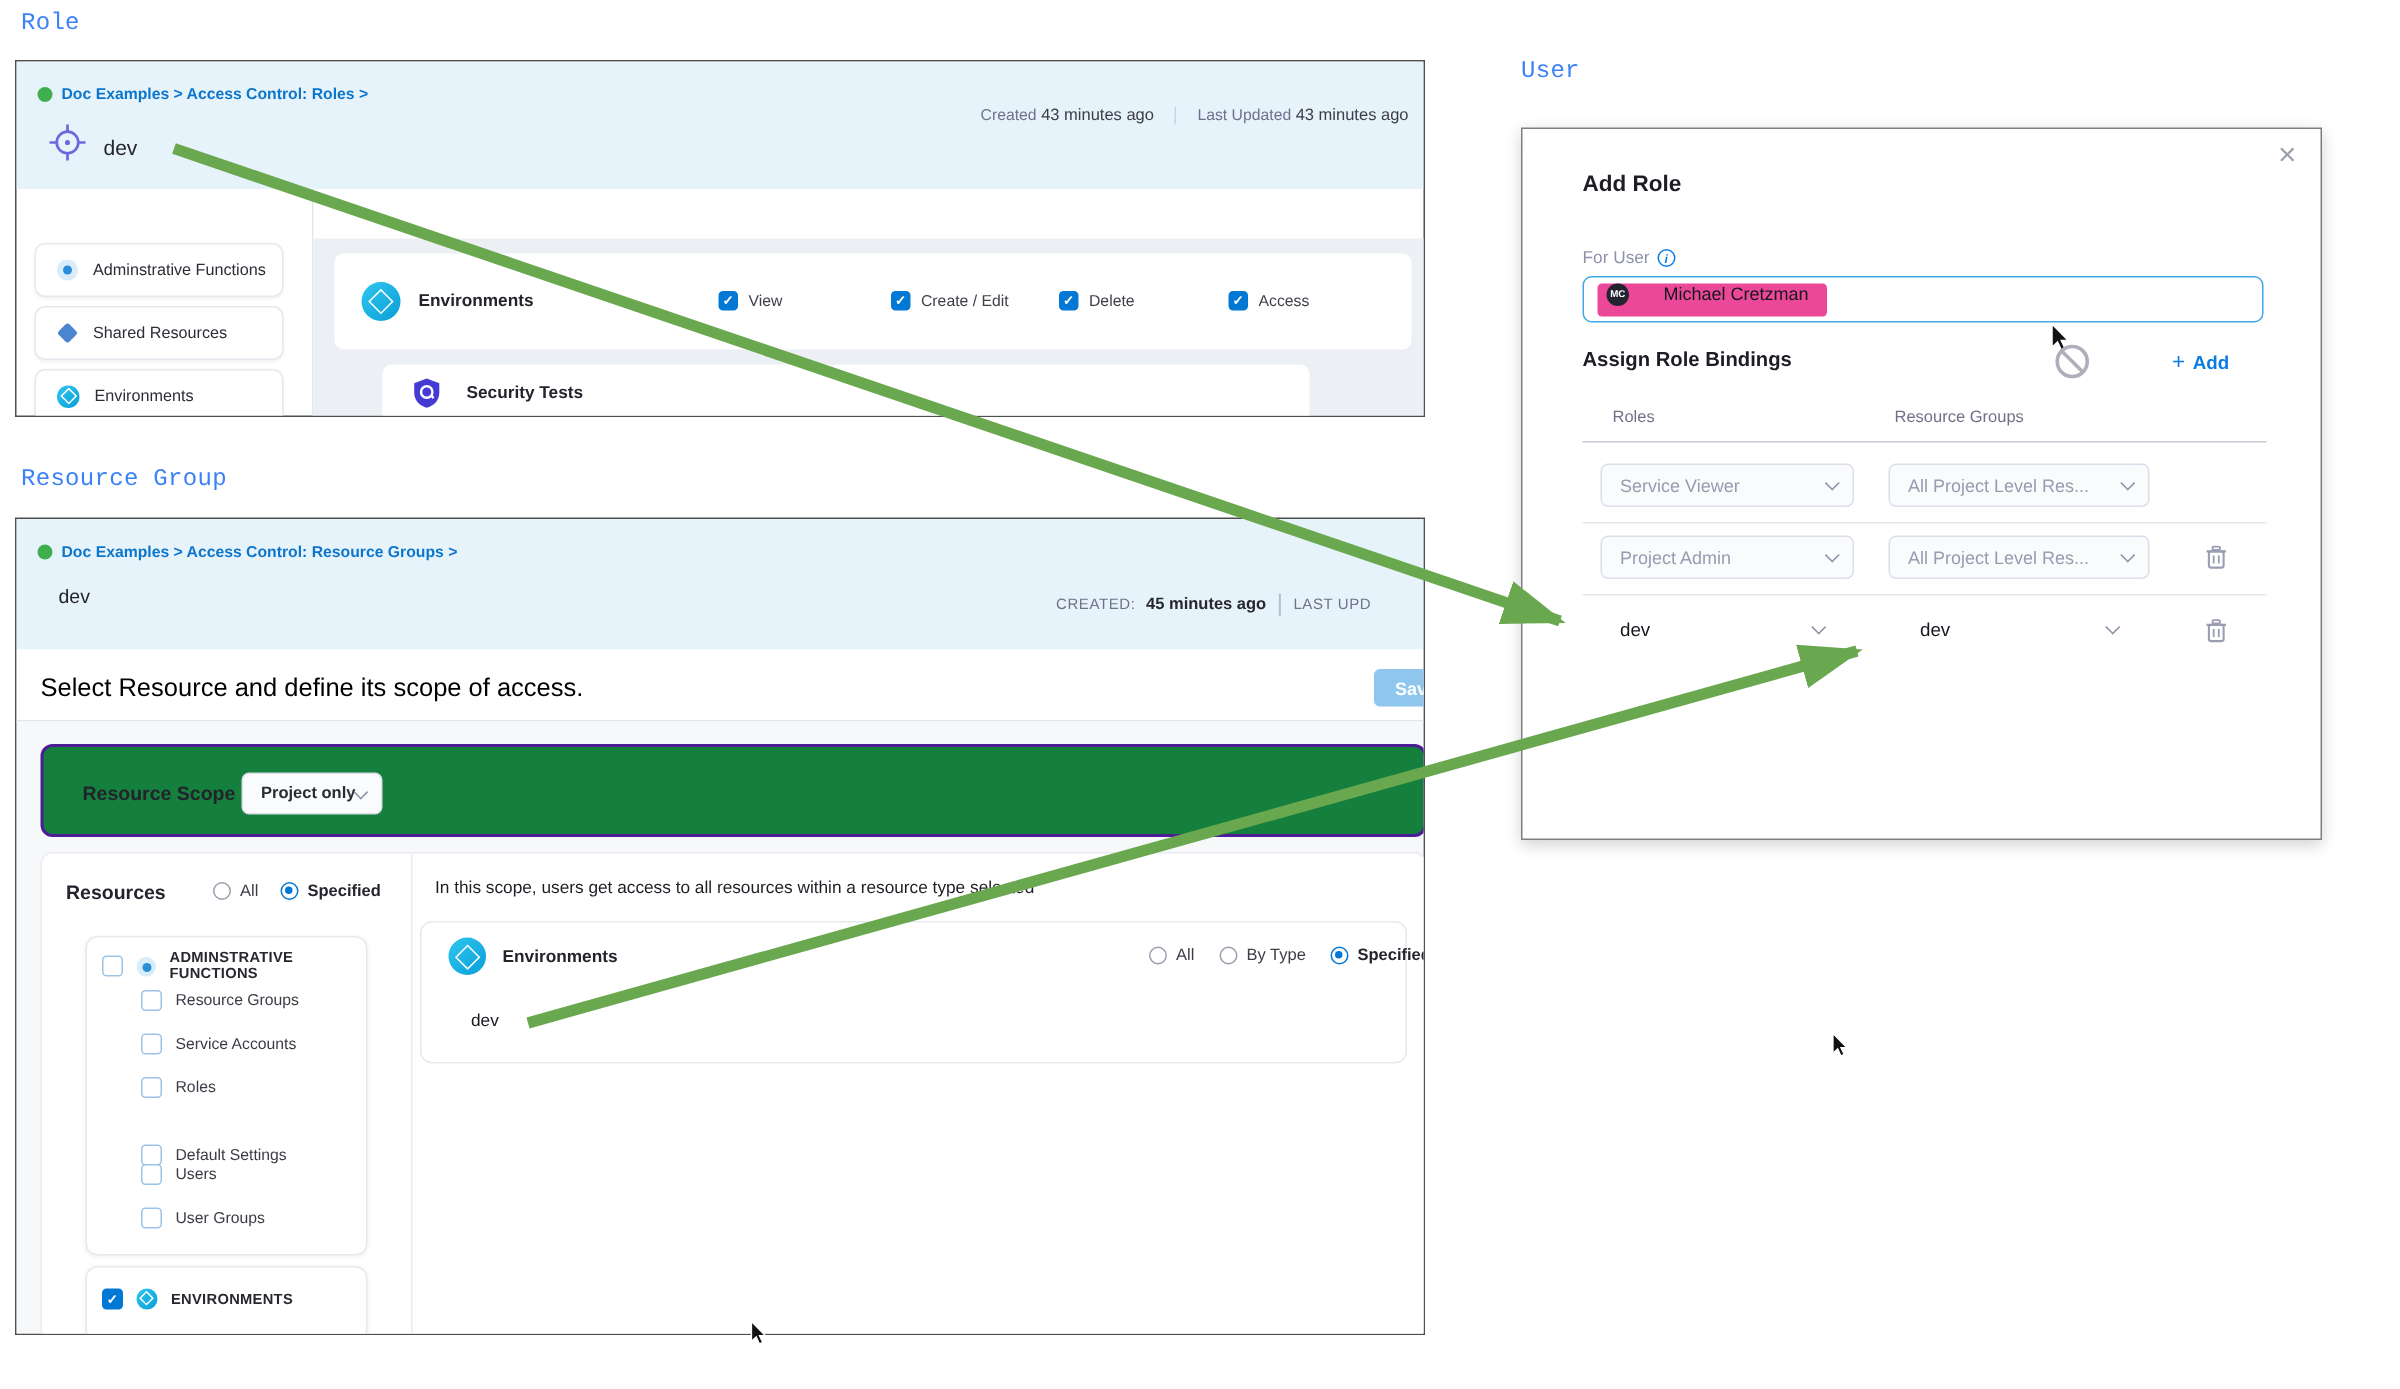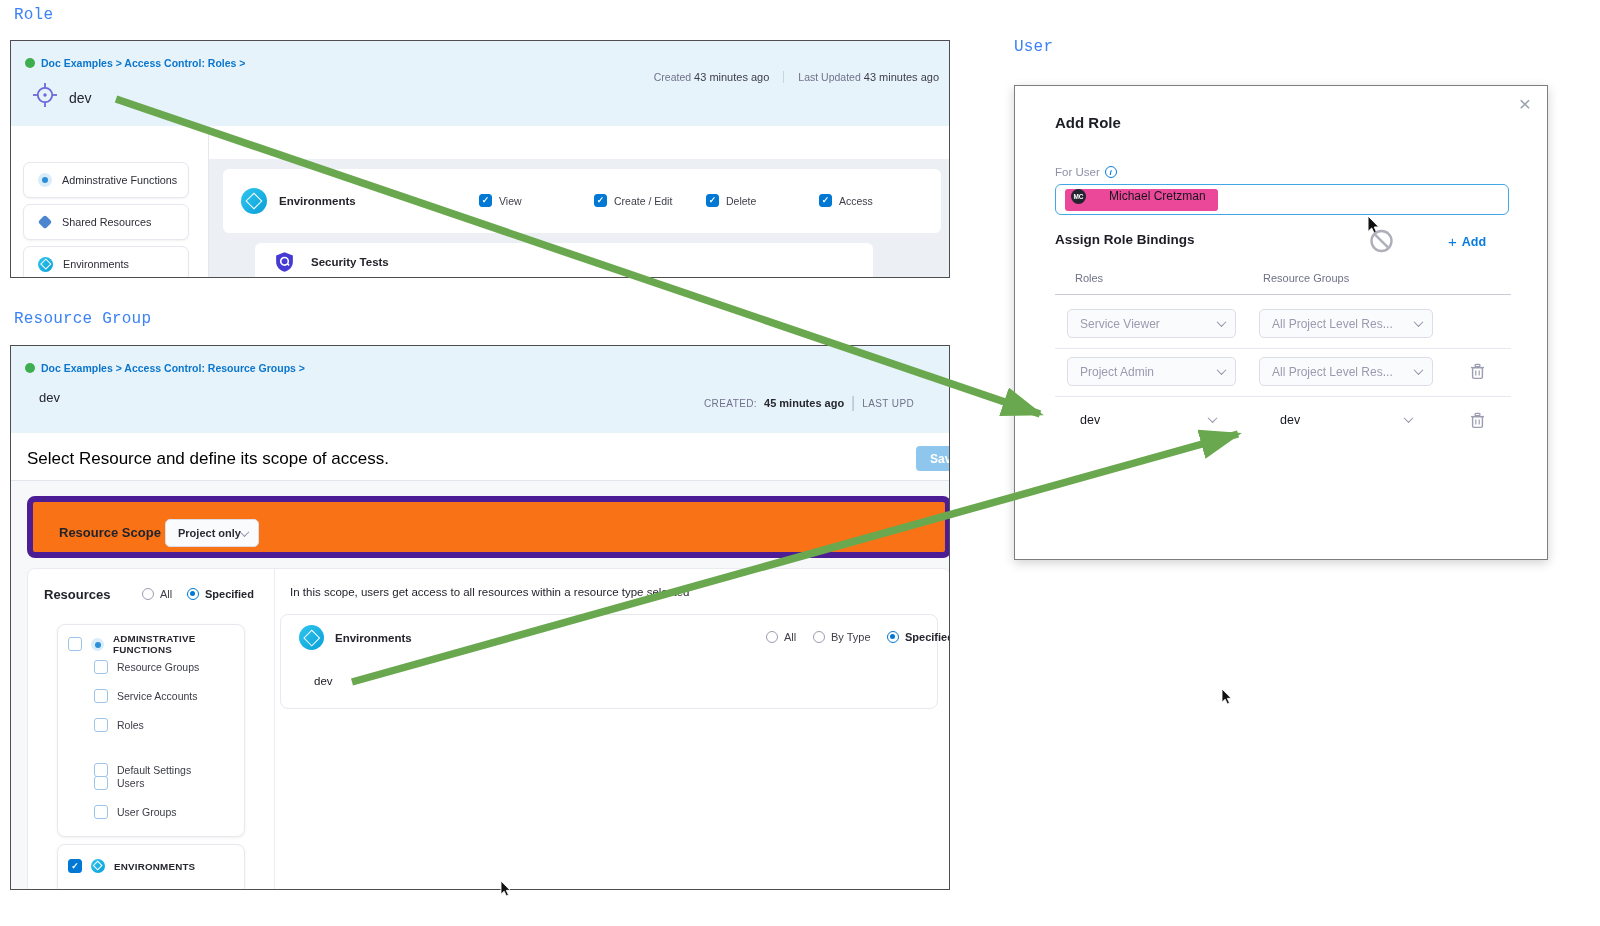--- a/index.html
+++ b/index.html
@@ -217,7 +217,7 @@
 
     <div style="position:absolute; left:0; top:135px; width:100%; height:410px; background:#f6f8fa;">
 
-      <div style="position:absolute; left:16px; top:15px; width:924px; height:62px; background:#f97316; border:6px solid #4c1d95; border-radius:8px;">
+      <div style="position:absolute; left:16px; top:15px; width:924px; height:62px; background:#15803d; border:2px solid #4c1d95; border-radius:8px;">
         <span style="position:absolute; left:26px; top:23px; font-size:13px; font-weight:700; color:#22232c;">Resource Scope</span>
         <div class="dd" style="position:absolute; left:132px; top:17px; width:94px; height:28px; color:#2a2b33; font-weight:600; font-size:11px;">
           <span>Project only</span>

